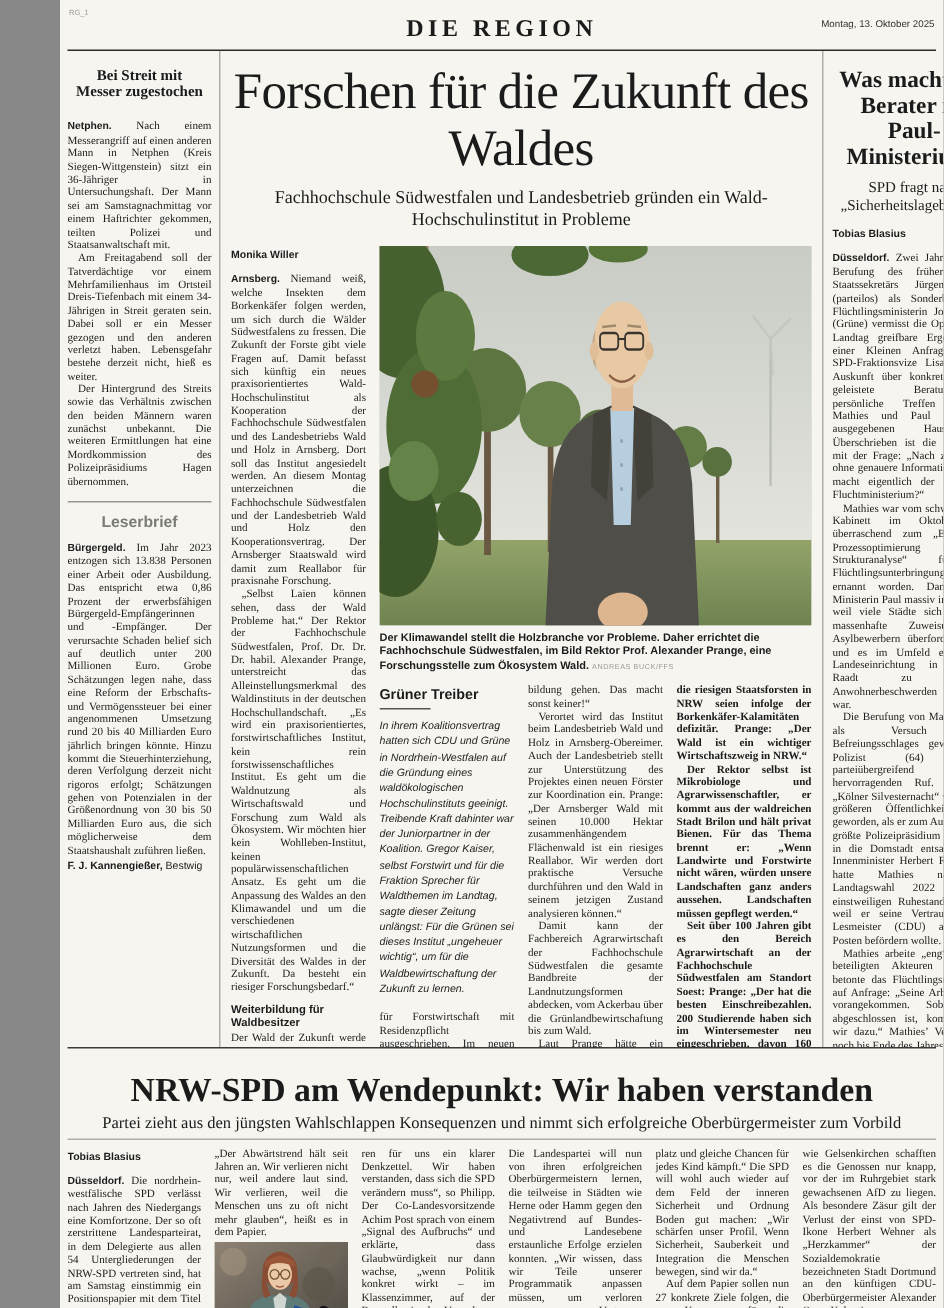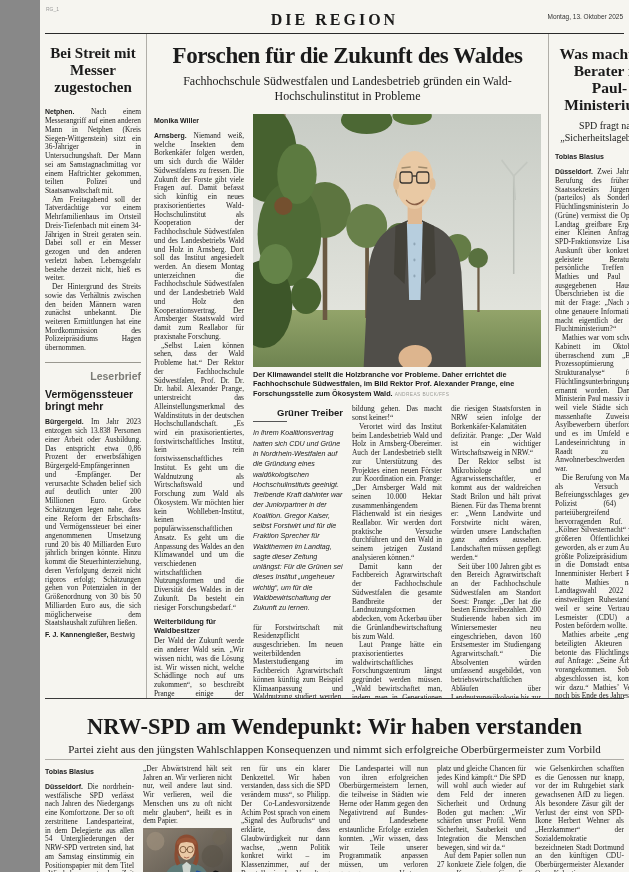--- a/index.html
+++ b/index.html
@@ -24,7 +24,7 @@
   .dl { font-family:"Liberation Sans", sans-serif; font-weight:bold; font-size:6.9px; }
   .byline { font-family:"Liberation Sans", sans-serif; font-weight:bold; font-size:7px; margin:3px 0 8px; }
   
-  .small-head { font-size:15px; line-height:1.12; font-weight:bold; text-align:center; margin:11px 4px 13px; }
+  .small-head { font-size:10px; line-height:1.12; font-weight:bold; text-align:center; margin:11px 4px 13px; }
   .sec-rule { border-top:1px solid #9a9890; margin:9px 0 7px; }
   .lb-label { text-align:right; font:bold 10.5px "Liberation Sans", sans-serif; color:#7b7b76; margin:2px 0 7px; }
   .lb-head { font:bold 10.5px/1.12 "Liberation Sans", sans-serif; margin:0 0 6px; }

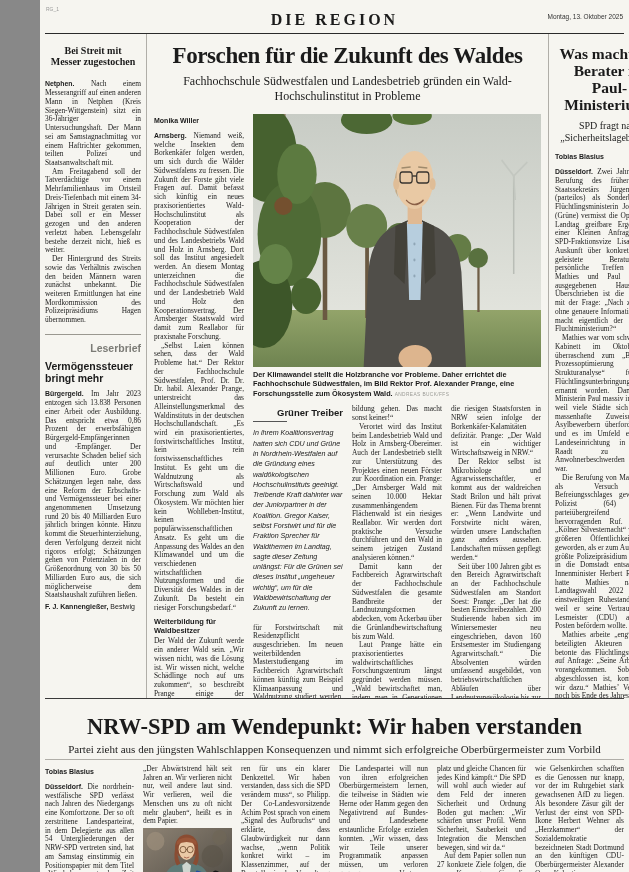--- a/index.html
+++ b/index.html
@@ -31,7 +31,7 @@
   .signature { font:bold 7px "Liberation Sans", sans-serif; margin-top:3px; }
   .signature .city { font-weight:normal; }
   
-  .main-head { text-align:center; font-size:23px; font-weight:bold; letter-spacing:-0.4px; margin:9px 0 5px; }
+  .main-head { text-align:center; font-size:34px; font-weight:normal; letter-spacing:-0.4px; margin:9px 0 5px; }
   .main-deck { text-align:center; font-size:12px; margin:0 0 10px; }
   .main-body { display:grid; grid-template-columns:1fr 1fr 1fr 1fr; grid-template-rows:auto 1fr;
                grid-template-areas:"c1 ph ph ph" "c1 c2 c3 c4"; column-gap:9px; height:592px; }

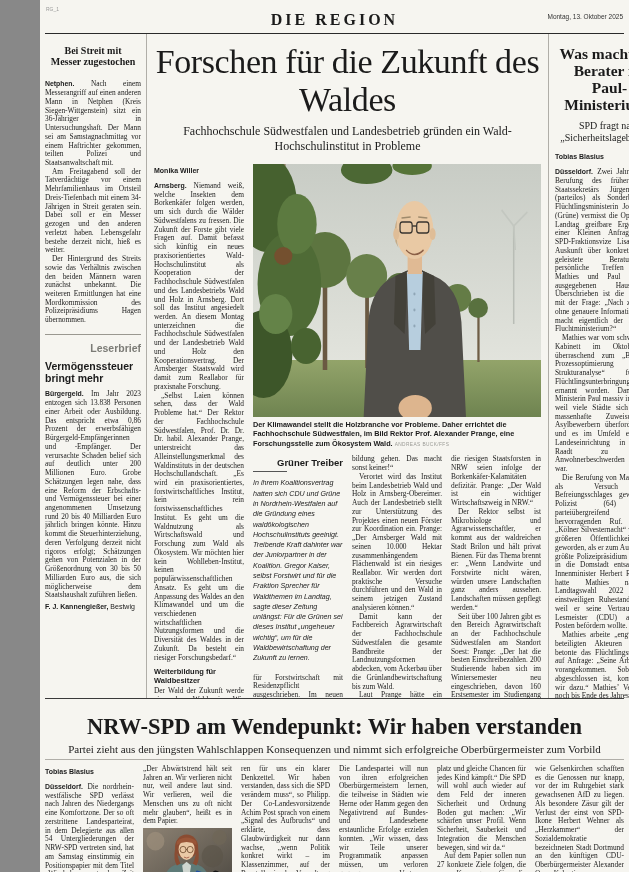--- a/index.html
+++ b/index.html
@@ -26,7 +26,7 @@
   
   .small-head { font-size:10px; line-height:1.12; font-weight:bold; text-align:center; margin:11px 4px 13px; }
   .sec-rule { border-top:1px solid #9a9890; margin:9px 0 7px; }
-  .lb-label { text-align:right; font:bold 10.5px "Liberation Sans", sans-serif; color:#7b7b76; margin:2px 0 7px; }
+  .lb-label { text-align:center; font:bold 10.5px "Liberation Sans", sans-serif; color:#7b7b76; margin:2px 0 7px; }
   .lb-head { font:bold 10.5px/1.12 "Liberation Sans", sans-serif; margin:0 0 6px; }
   .signature { font:bold 7px "Liberation Sans", sans-serif; margin-top:3px; }
   .signature .city { font-weight:normal; }

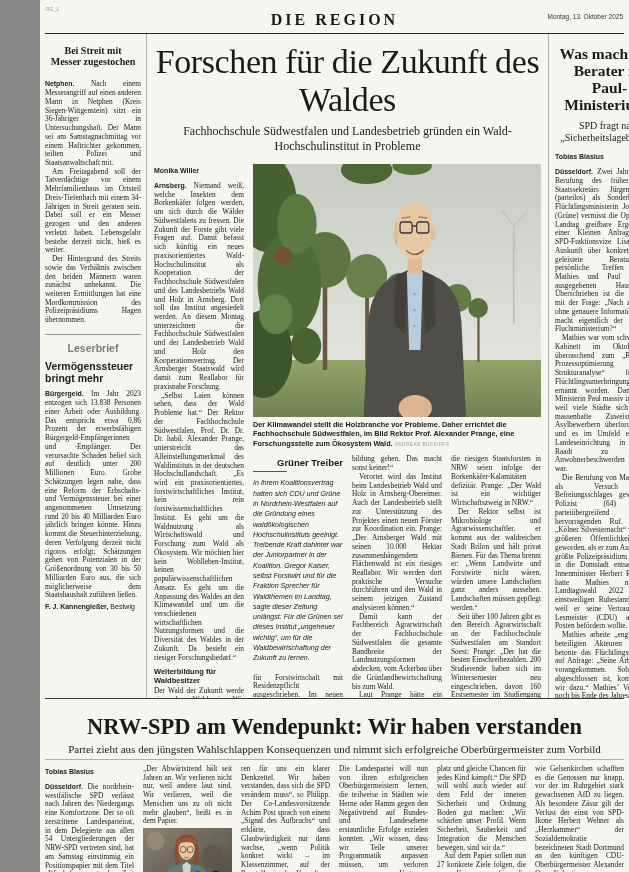--- a/index.html
+++ b/index.html
@@ -85,7 +85,6 @@
 
       <section>
         <div class="lb-label">Leserbrief</div>
-        <h3 class="lb-head">Vermögenssteuer bringt mehr</h3>
         <p class="para"><strong class="dl">Bürgergeld.</strong><span> Im Jahr 2023 entzogen sich 13.838 Personen einer Arbeit oder Ausbildung. Das entspricht etwa 0,86 Prozent der erwerbsfähigen Bürgergeld-Empfängerinnen und -Empfänger. Der verursachte Schaden belief sich auf deutlich unter 200 Millionen Euro. Grobe Schätzungen legen nahe, dass eine Reform der Erbschafts- und Vermögenssteuer bei einer angenommenen Umsetzung rund 20 bis 40 Milliarden Euro jährlich bringen könnte. Hinzu kommt die Steuerhinterziehung, deren Verfolgung derzeit nicht rigoros erfolgt; Schätzungen gehen von Potenzialen in der Größenordnung von 30 bis 50 Milliarden Euro aus, die sich möglicherweise dem Staatshaushalt zuführen ließen.</span></p>
         <p class="signature"><span>F. J. Kannengießer,</span><span class="city"> Bestwig</span></p>
       </section>

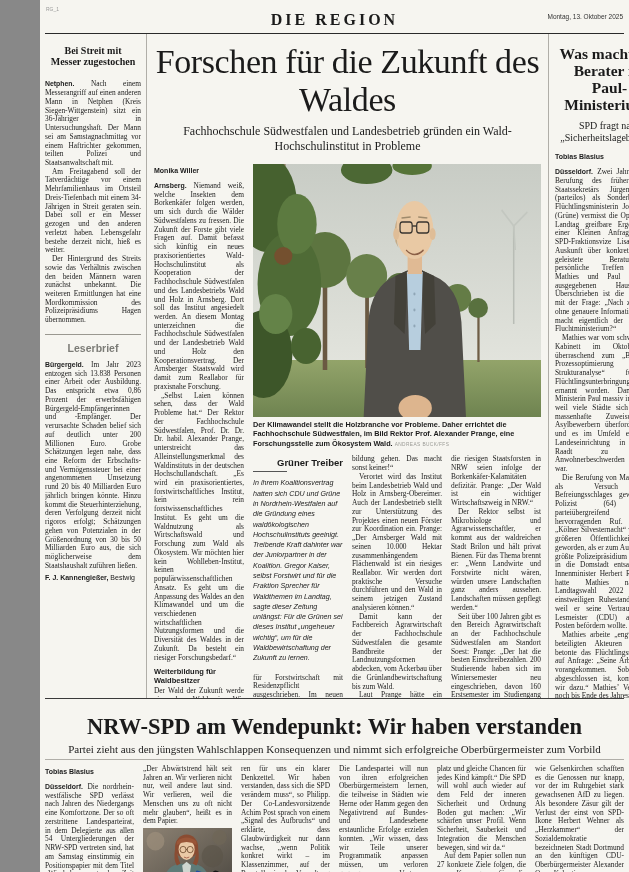--- a/index.html
+++ b/index.html
@@ -45,7 +45,7 @@
   .caption { font:bold 7.3px/1.3 "Liberation Sans", sans-serif; margin-top:3px; }
   .credit { font-weight:normal; font-size:4.8px; color:#9a9a95; letter-spacing:.4px; }
   .infobox { font-family:"Liberation Sans", sans-serif; margin:2px 0 10px; }
-  .infobox h4 { font-size:9.5px; margin-bottom:3px;text-align:right; }
+  .infobox h4 { font-size:9.5px; margin-bottom:3px; }
   .infobox .tick { width:34px; border-top:1px solid #555; margin-bottom:6px; }
   .infobox .ib-body { font-size:7.1px; line-height:1.45; color:#222;font-style:italic; }
   

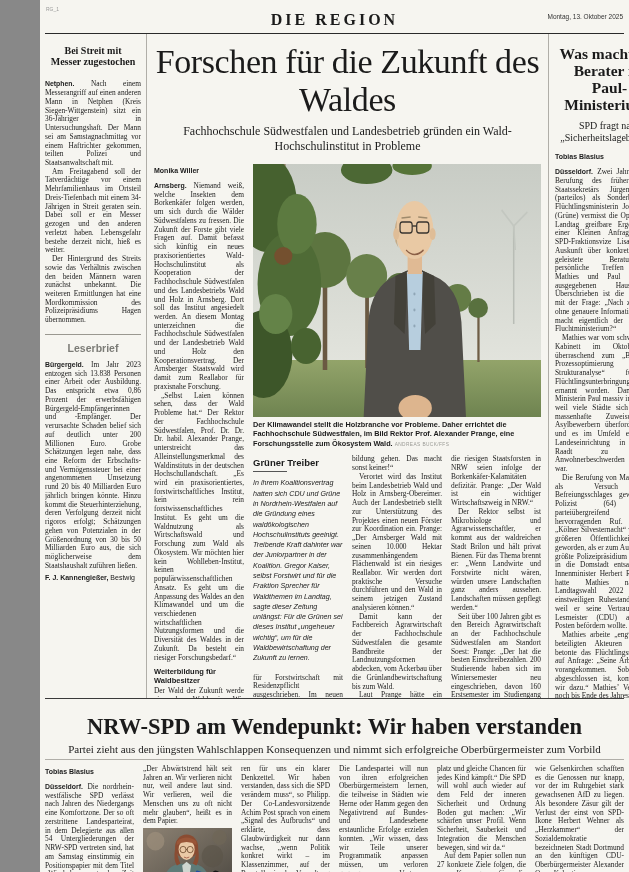--- a/index.html
+++ b/index.html
@@ -39,7 +39,7 @@
   .mb-ph { grid-area:ph; margin-bottom:7px; }
   .mb-c2 { grid-area:c2; overflow:hidden; }
   .mb-c3 { grid-area:c3; overflow:hidden; }
-  .mb-c4 { grid-area:c4; overflow:hidden; }
+  .mb-c4 { grid-area:c4; overflow:hidden;font-weight:bold; }
   .subhead { font:bold 7.5px "Liberation Sans", sans-serif; margin:5px 0 2px; }
   .photo-main { width:100%; height:253px; display:block; background:#cfd2cb; }
   .caption { font:bold 7.3px/1.3 "Liberation Sans", sans-serif; margin-top:3px; }

